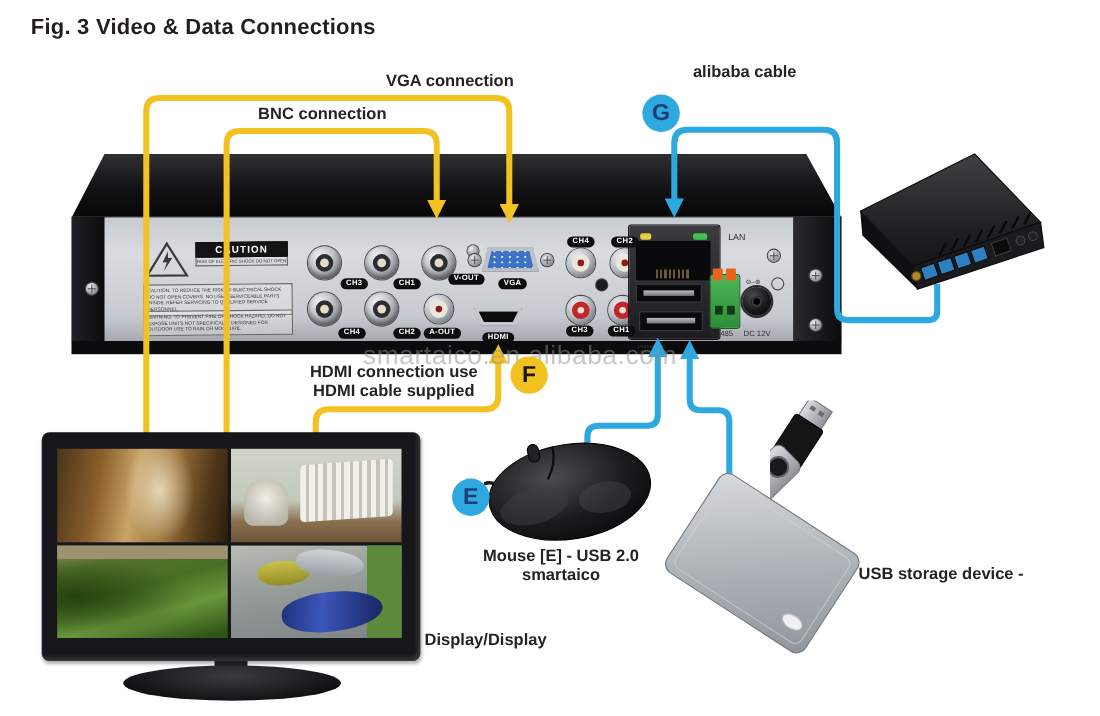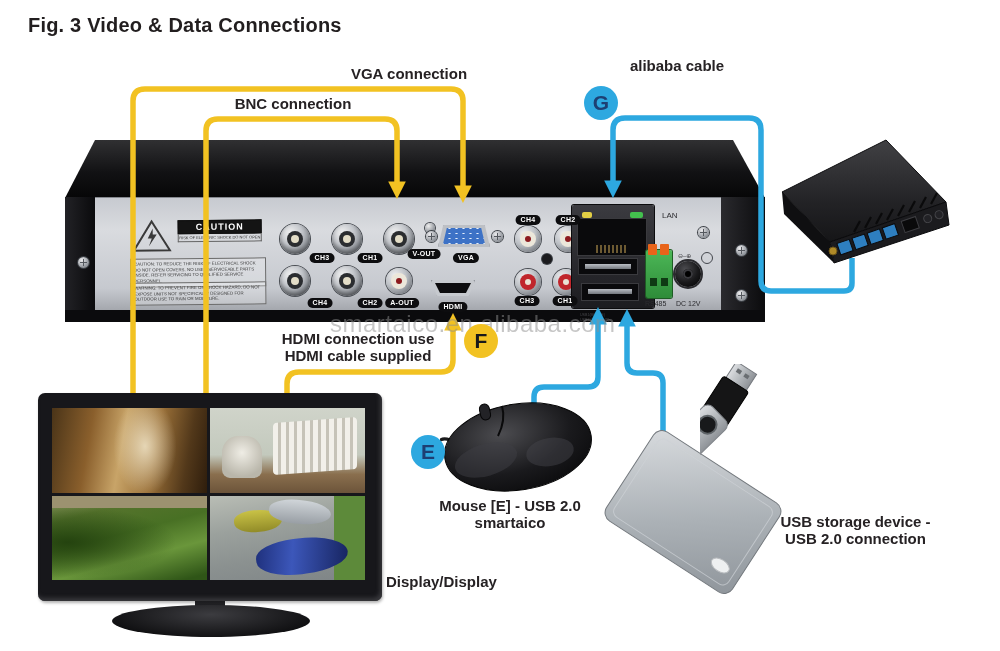--- a/index.html
+++ b/index.html
@@ -346,7 +346,6 @@
 
   <div class="callout" style="left:763px;top:492px;width:185px;margin-top:21px;">
     <div>USB storage device -</div>
-    <div>USB 2.0 connection</div>
   </div>
 
   <div class="callout" style="left:386px;top:573px;text-align:left;">Display/Display</div>

